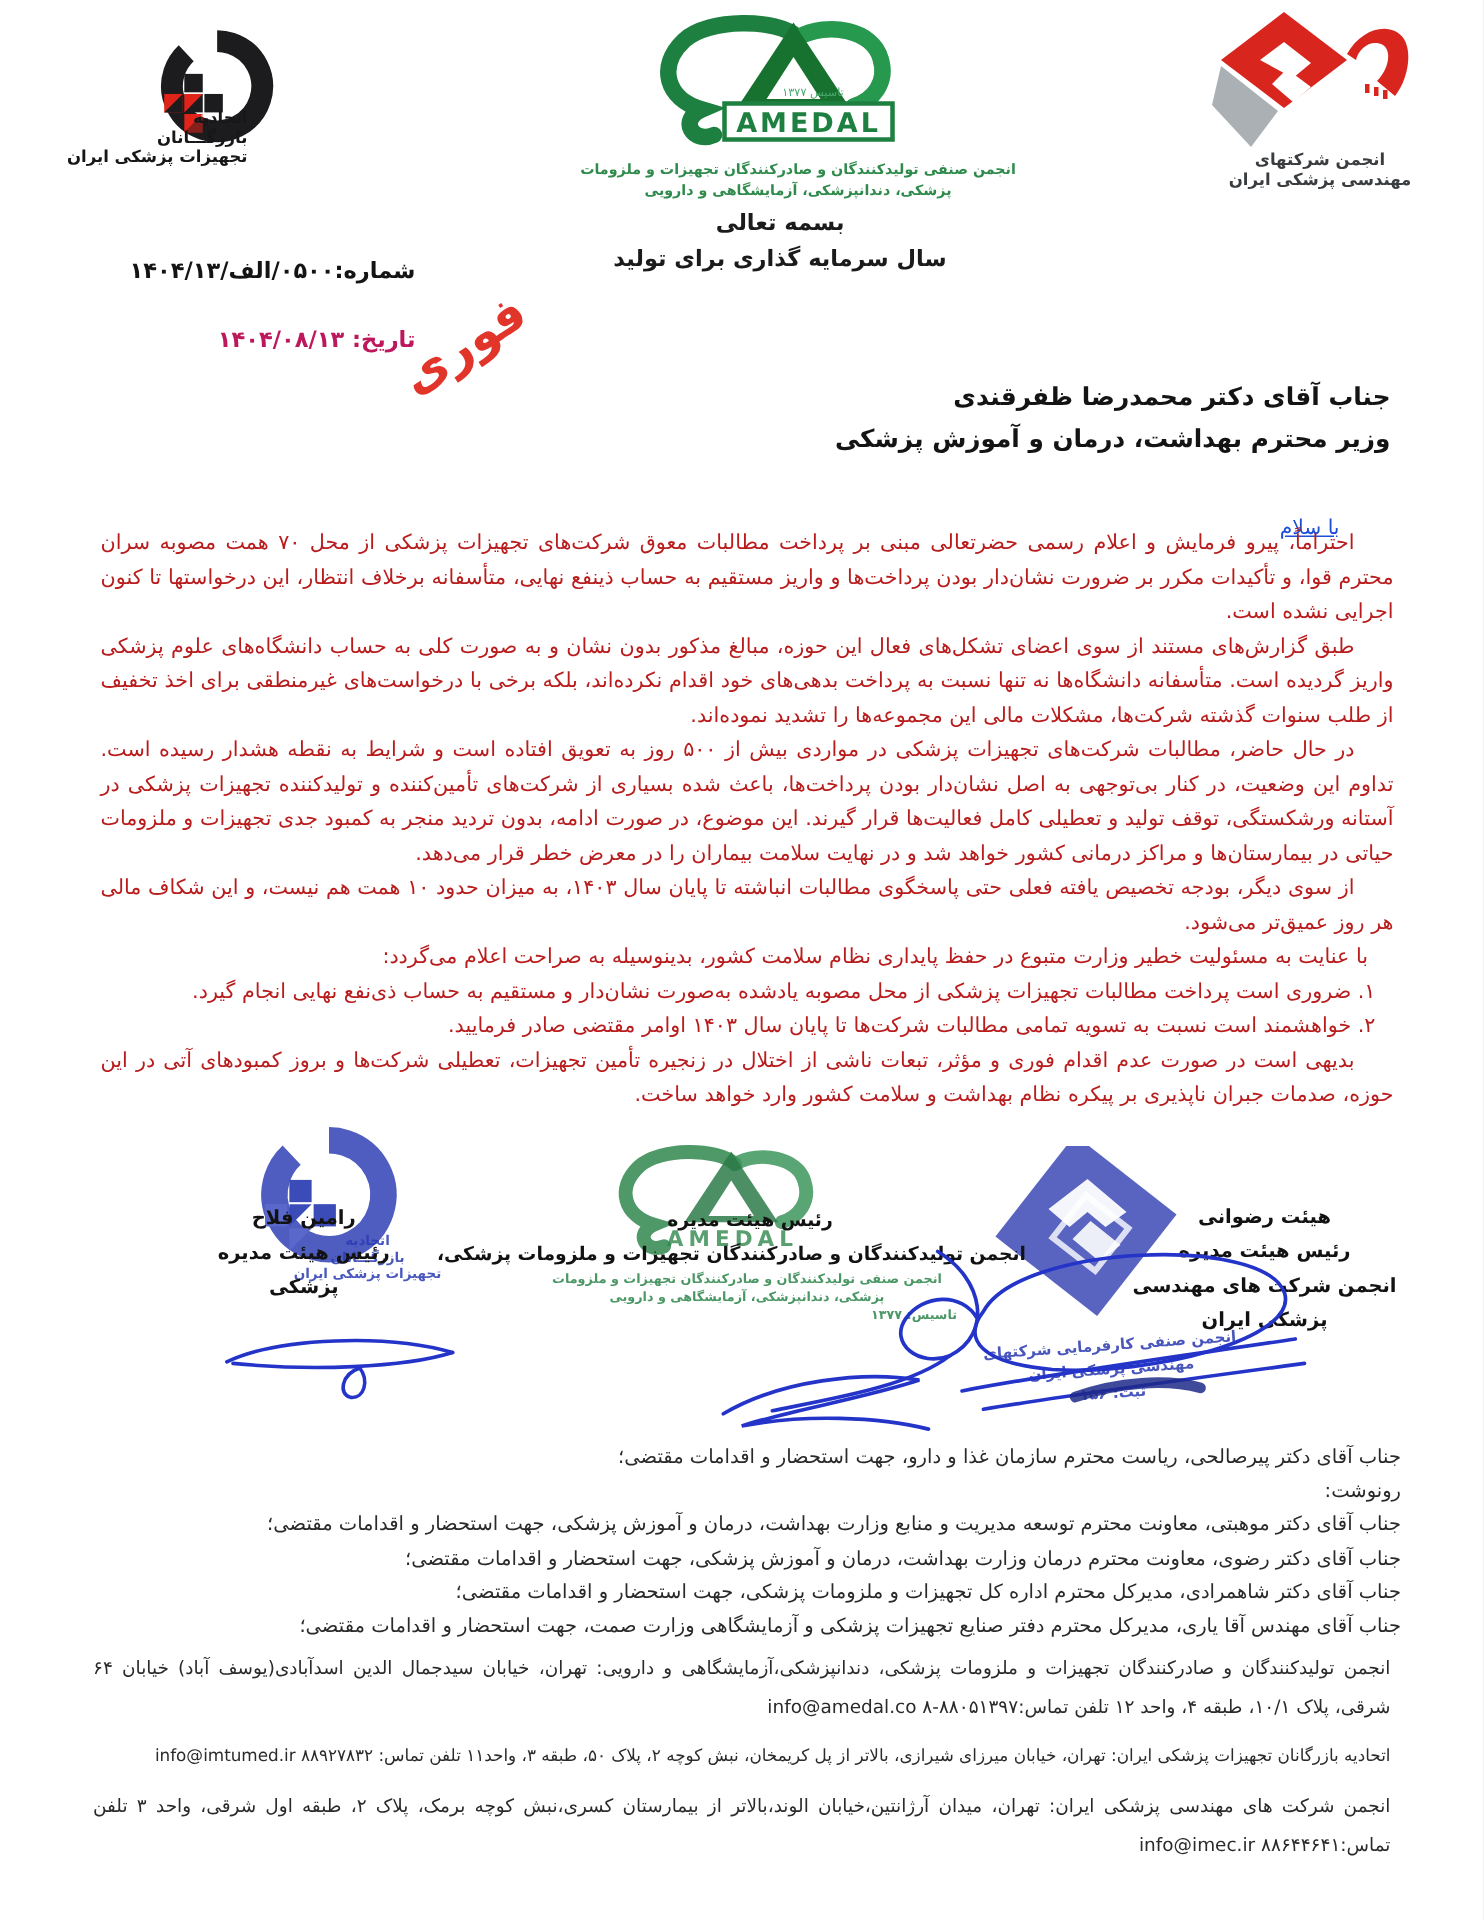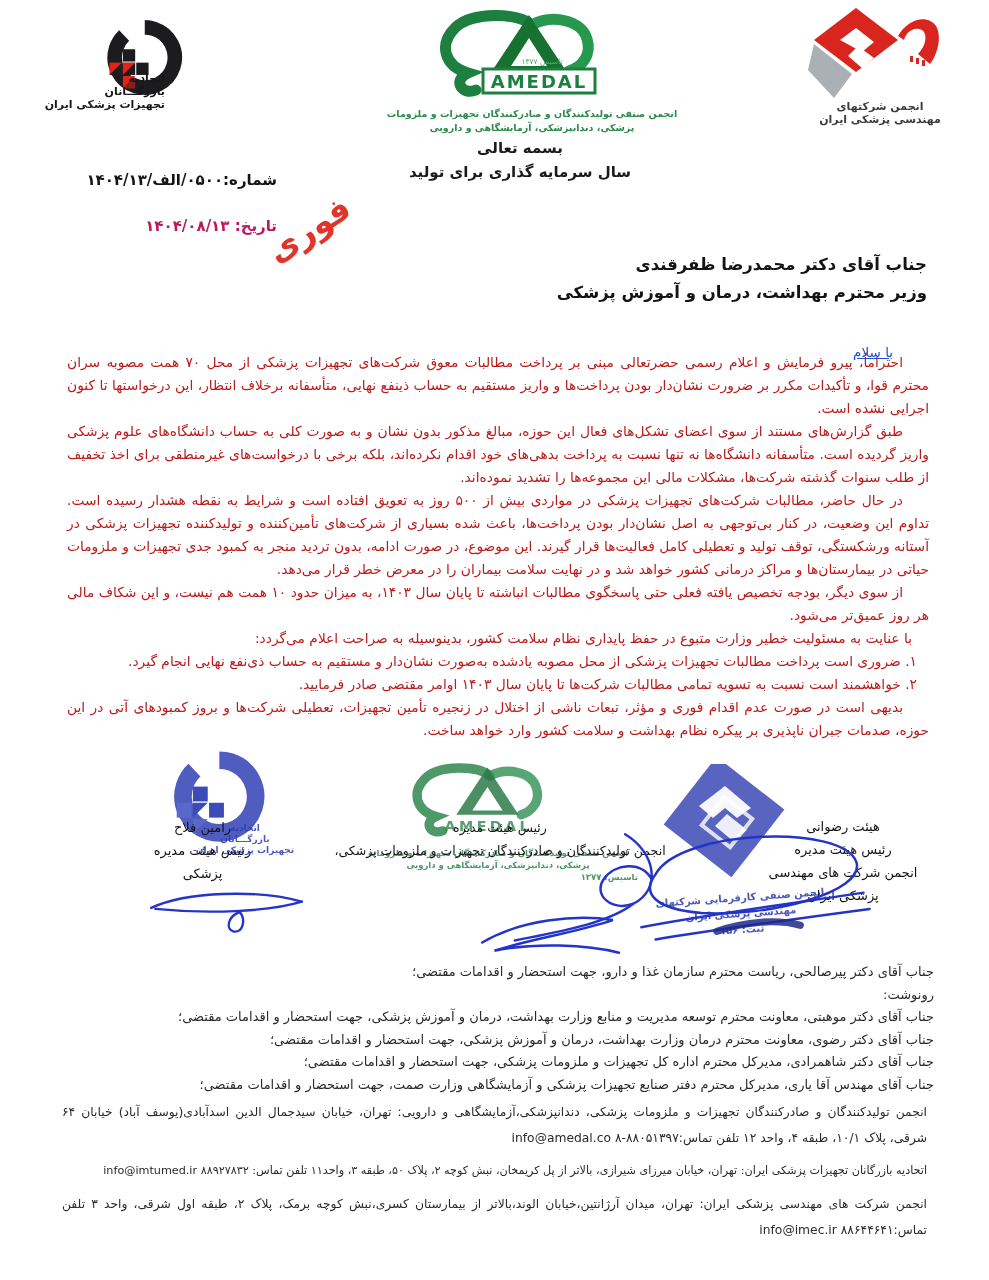--- a/index.html
+++ b/index.html
@@ -42,8 +42,8 @@
   #stamp3{left:623px; top:748px; width:345px; height:218px;}
   .seal-svg{position:absolute; z-index:1; opacity:.92;}
   .seal-text{position:absolute; z-index:1; text-align:center; font-weight:bold;}
-  .stamp-caption{position:absolute; z-index:2; text-align:center; font-weight:normal;
-    color:#121212; font-size:13px; line-height:23px;margin-top:15px;}
+  .stamp-caption{position:absolute; z-index:2; text-align:center; font-weight:bold;
+    color:#121212; font-size:13px; line-height:23px;}
   .stamp-caption .org-line{white-space:nowrap;}
   .signature-svg{position:absolute; z-index:3;}
   

